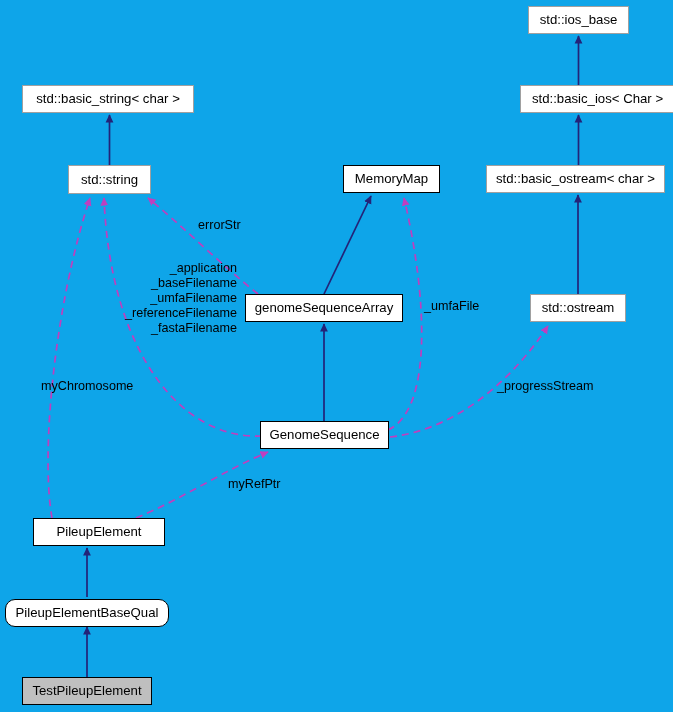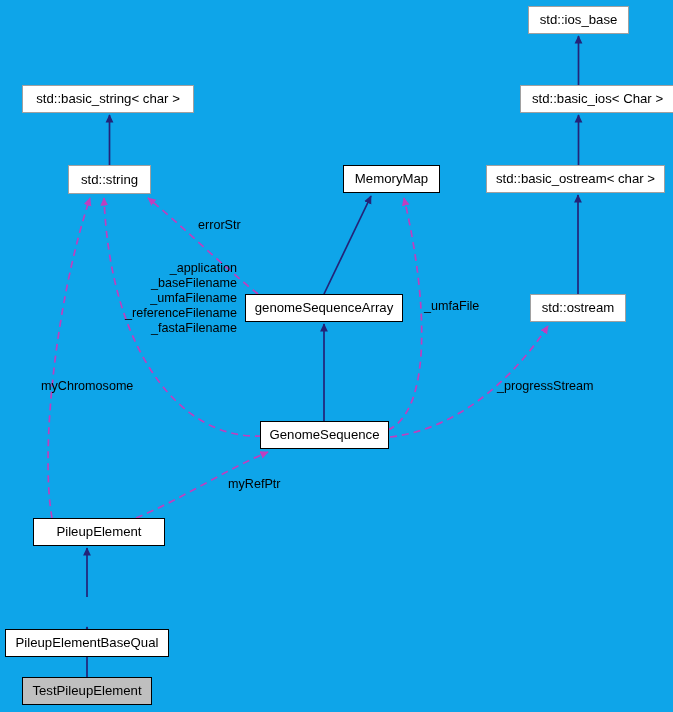--- a/index.html
+++ b/index.html
@@ -150,7 +150,7 @@
     <span>PileupElement</span>
   </div>
 
-  <div class="node own" style="left:5px; top:629px; width:164px; height:28px;">
+  <div class="node own" style="left:5px; top:599px; width:164px; height:28px;border-radius:10px;">
     <span>PileupElementBaseQual</span>
   </div>
 

